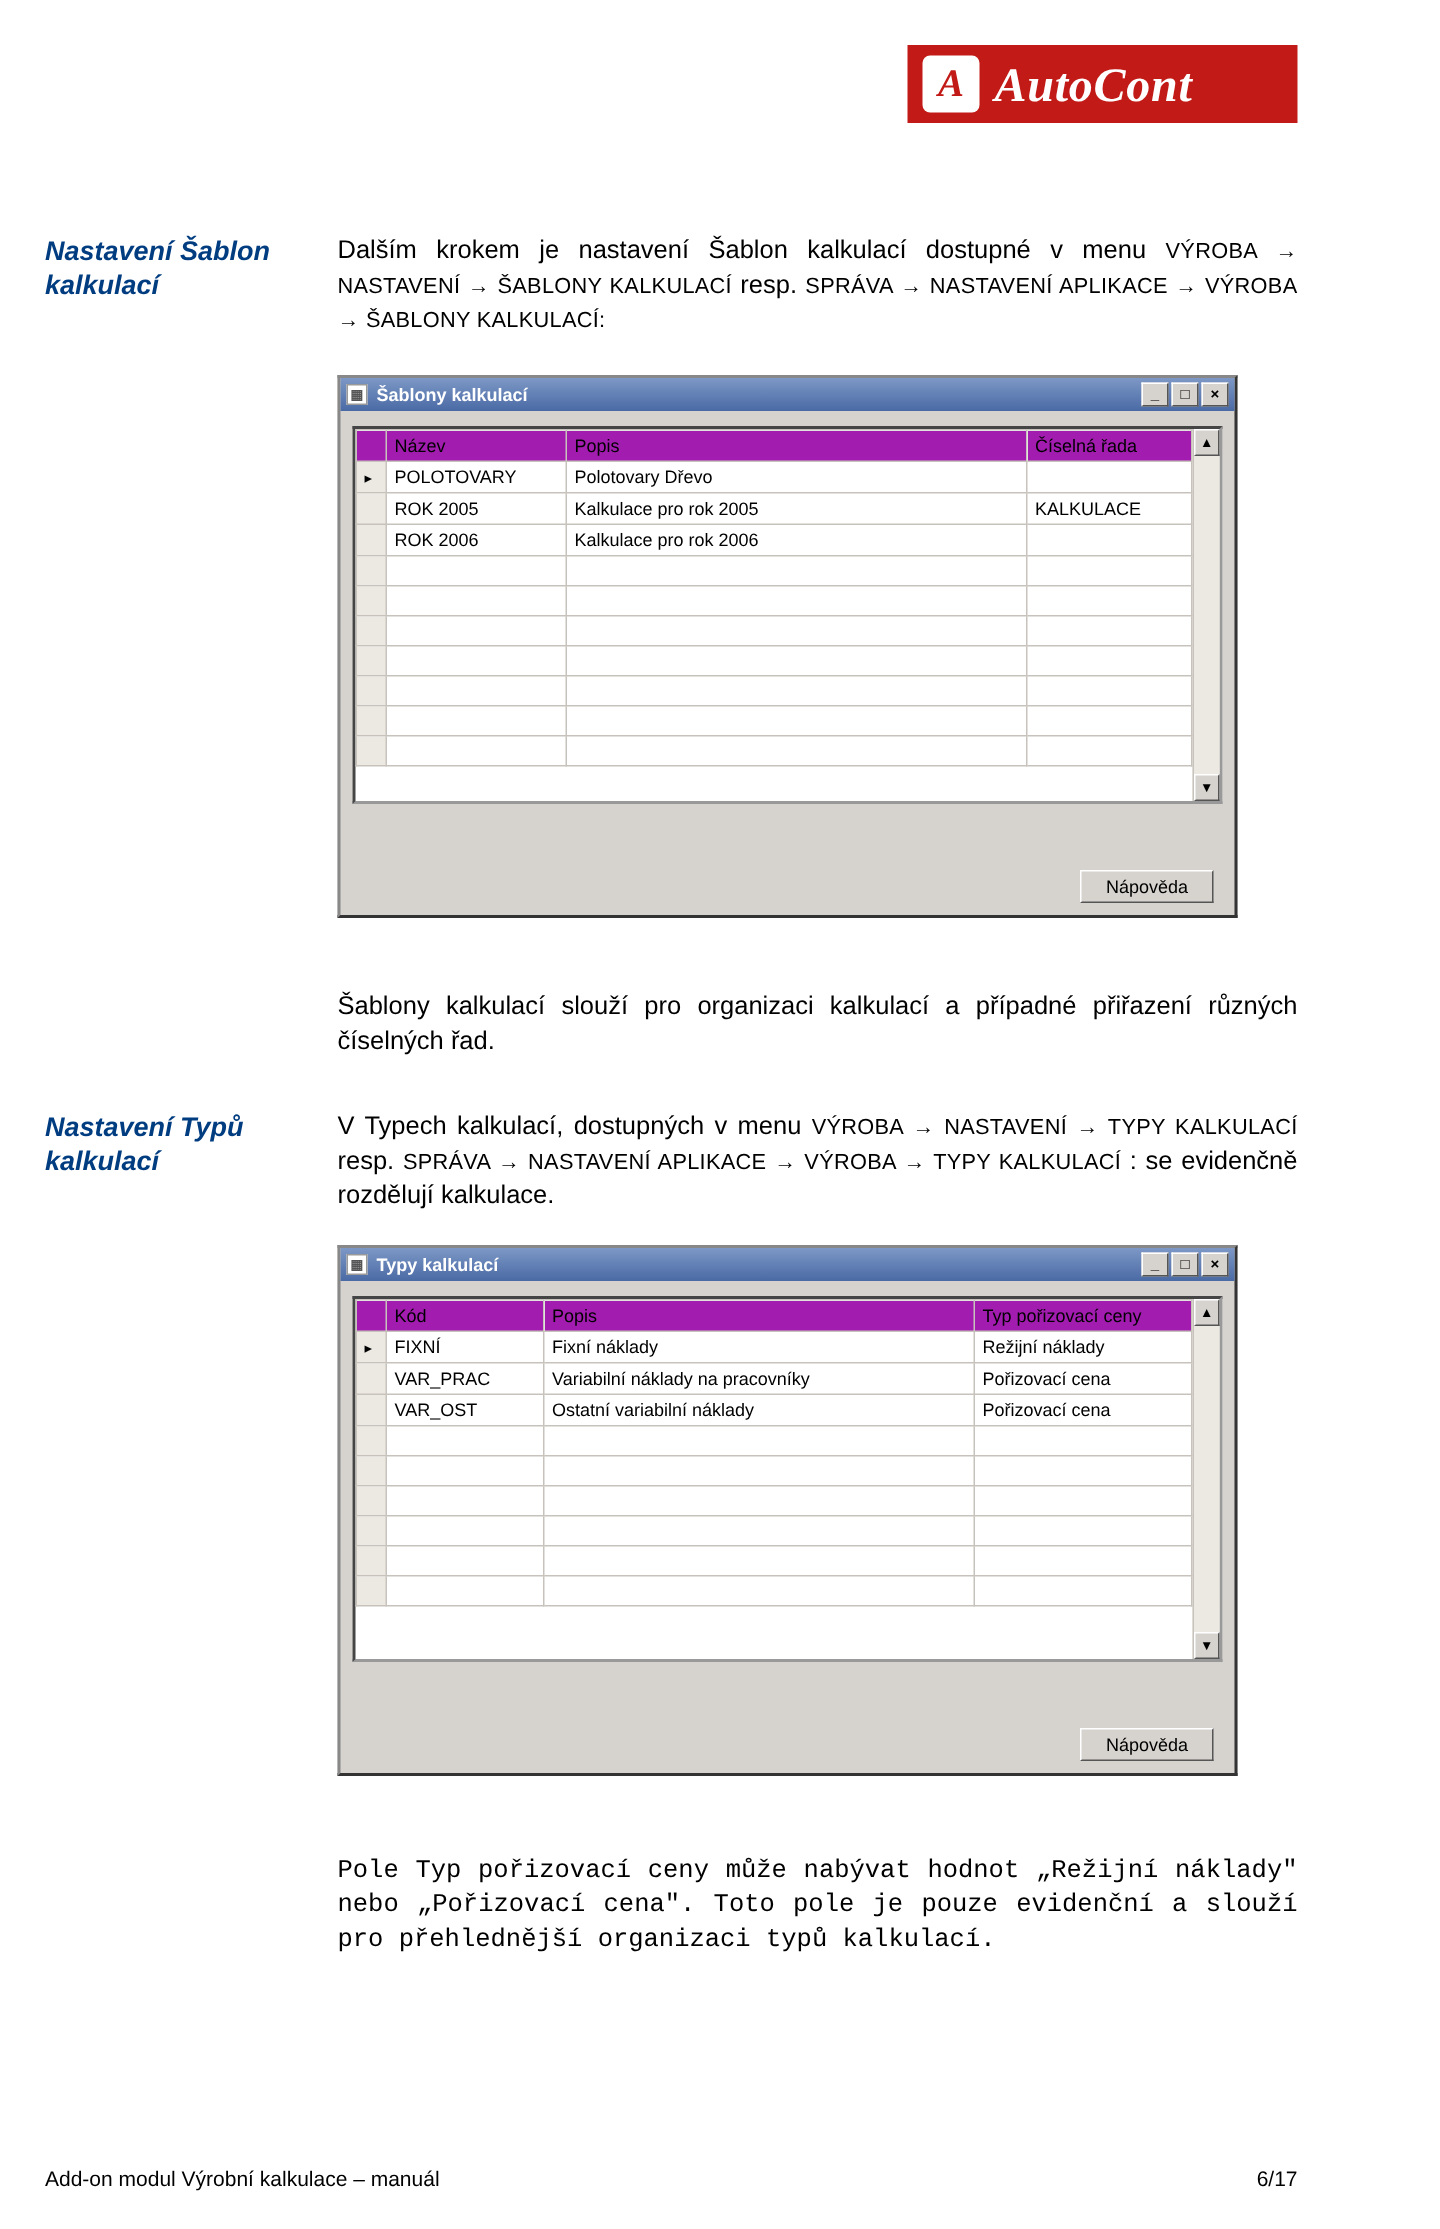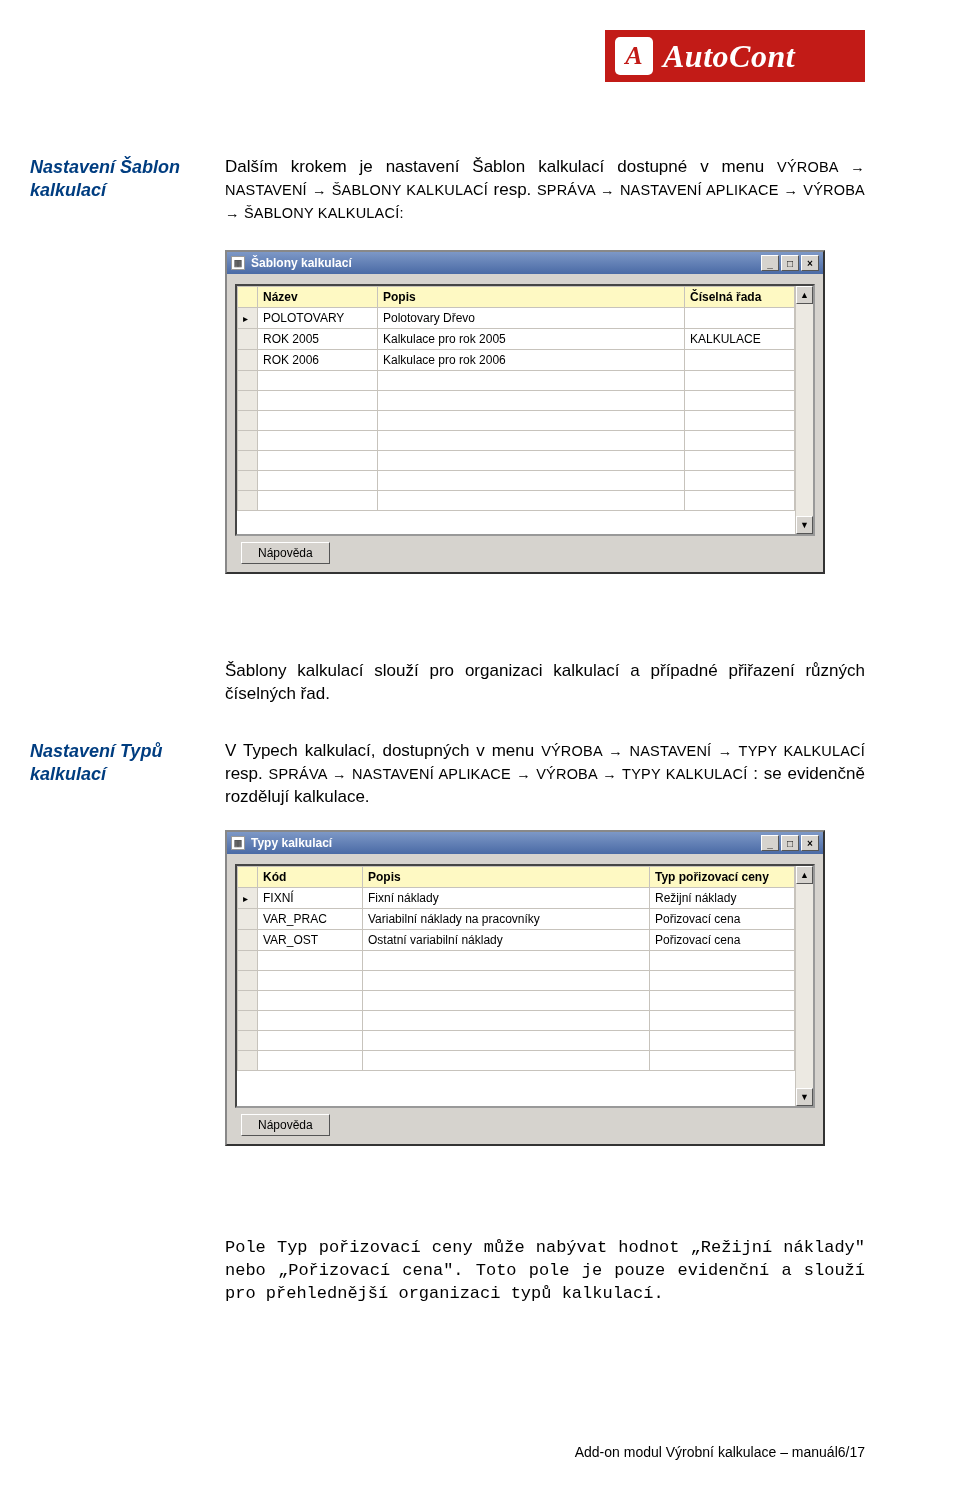--- a/index.html
+++ b/index.html
@@ -65,7 +65,7 @@
   .grid-wrap { background:#fff; border:2px inset #999; position:relative; }
   table.grid { border-collapse: collapse; width:100%; table-layout: fixed; }
   table.grid th, table.grid td { border:1px solid #c7c3bc; font-size:12px; padding:3px 5px; height:20px; text-align:left; vertical-align:middle; overflow:hidden; white-space:nowrap; }
-  table.grid th { background:#fef9c3; font-weight:bold; }
+  table.grid th { background:#a21caf; font-weight:normal; }
   .rowhead { width:18px; background:#ece9e2; text-align:center; padding:0; }
   .rowhead.sel::before { content:"▸"; font-size:10px; color:#000; }
   .vscroll { position:absolute; right:0; top:0; bottom:0; width:18px; background:#ece9e2; border-left:1px solid #c7c3bc; }

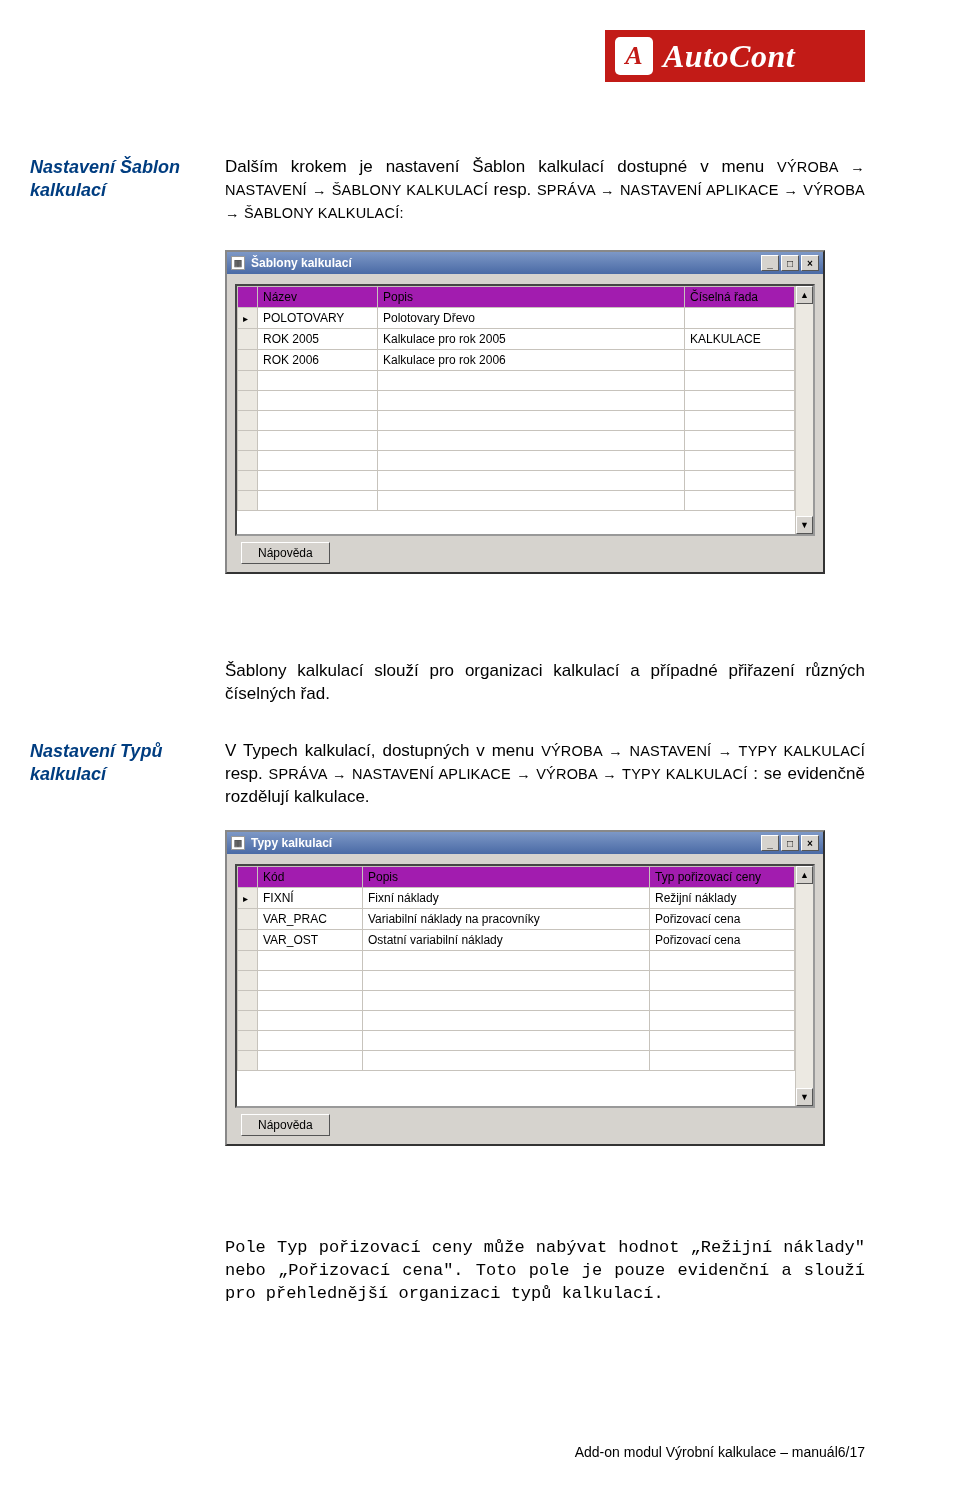--- a/index.html
+++ b/index.html
@@ -71,7 +71,7 @@
   .vscroll { position:absolute; right:0; top:0; bottom:0; width:18px; background:#ece9e2; border-left:1px solid #c7c3bc; }
   .vscroll .arrow { height:18px; background:#d6d3ce; border:1px solid #fff; border-right-color:#555; border-bottom-color:#555; display:flex; align-items:center; justify-content:center; font-size:9px; }
   .vscroll .arrow.dn { position:absolute; bottom:0; left:0; right:0; }
-  .win-footer { display:flex; padding:6px 6px 2px; }
+  .win-footer { display:flex; justify-content:flex-end; padding:6px 6px 2px;margin-top:38px; }
   .btn3d { background:#d6d3ce; border:1px solid #fff; border-right-color:#555; border-bottom-color:#555; padding:3px 16px; font-size:12px; font-family:Tahoma,Arial,sans-serif; }
 
   .win1 { top:250px; }

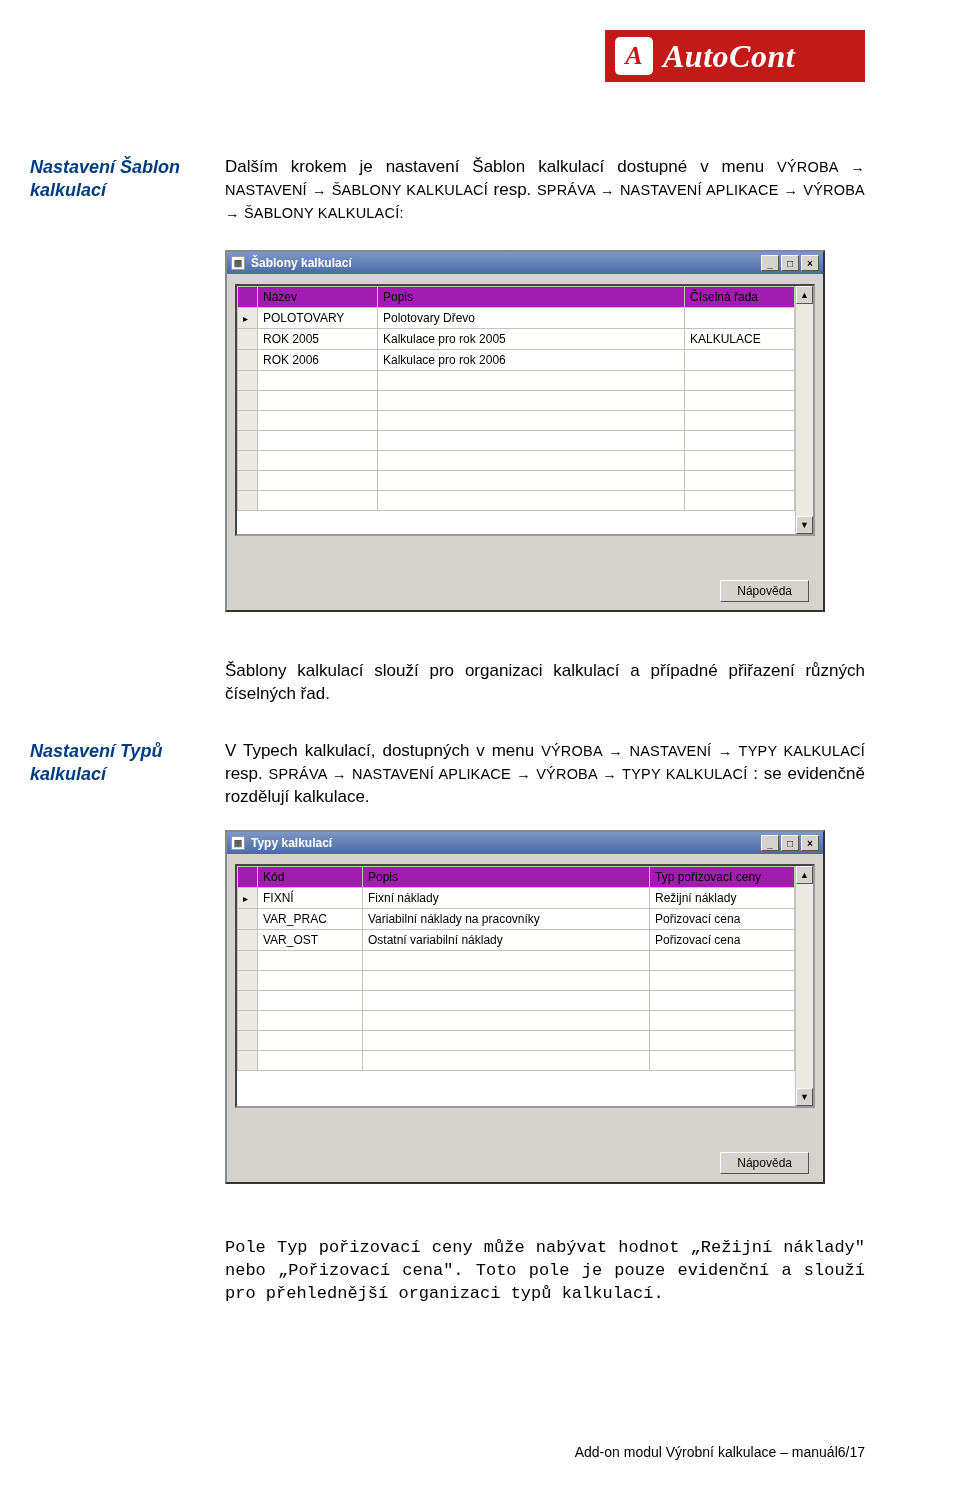--- a/index.html
+++ b/index.html
@@ -78,7 +78,7 @@
   .win2 { top:830px; }
 
   
-  .pagefooter { position:absolute; bottom:26px; left:30px; right:95px; display:flex; justify-content:flex-end; font-size:14px; color:#000; }
+  .pagefooter { position:absolute; bottom:26px; left:30px; right:95px; display:flex; justify-content:space-between; font-size:14px; color:#000; }
 </style>
 </head>
 <body>

